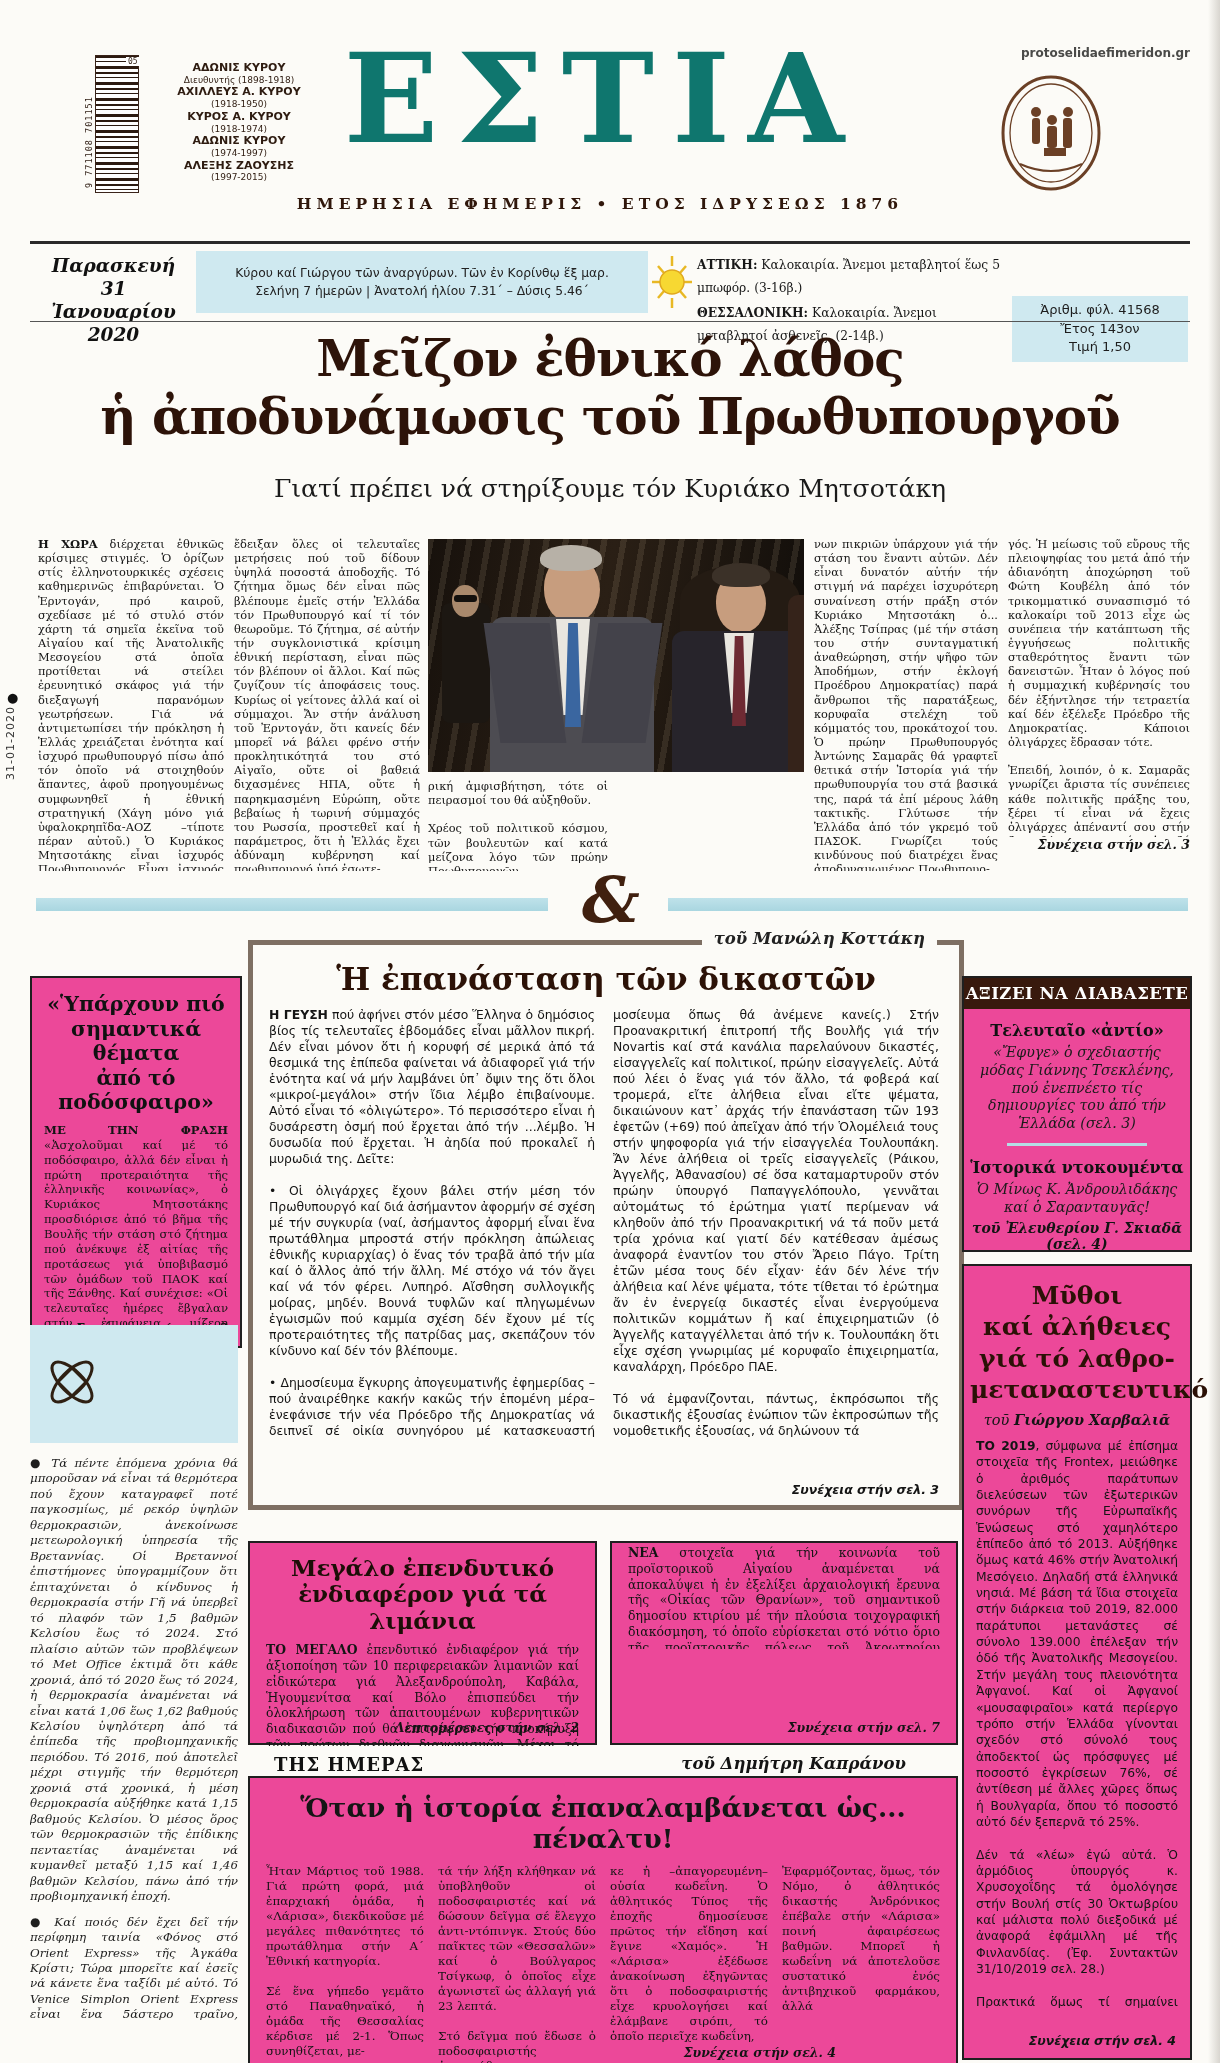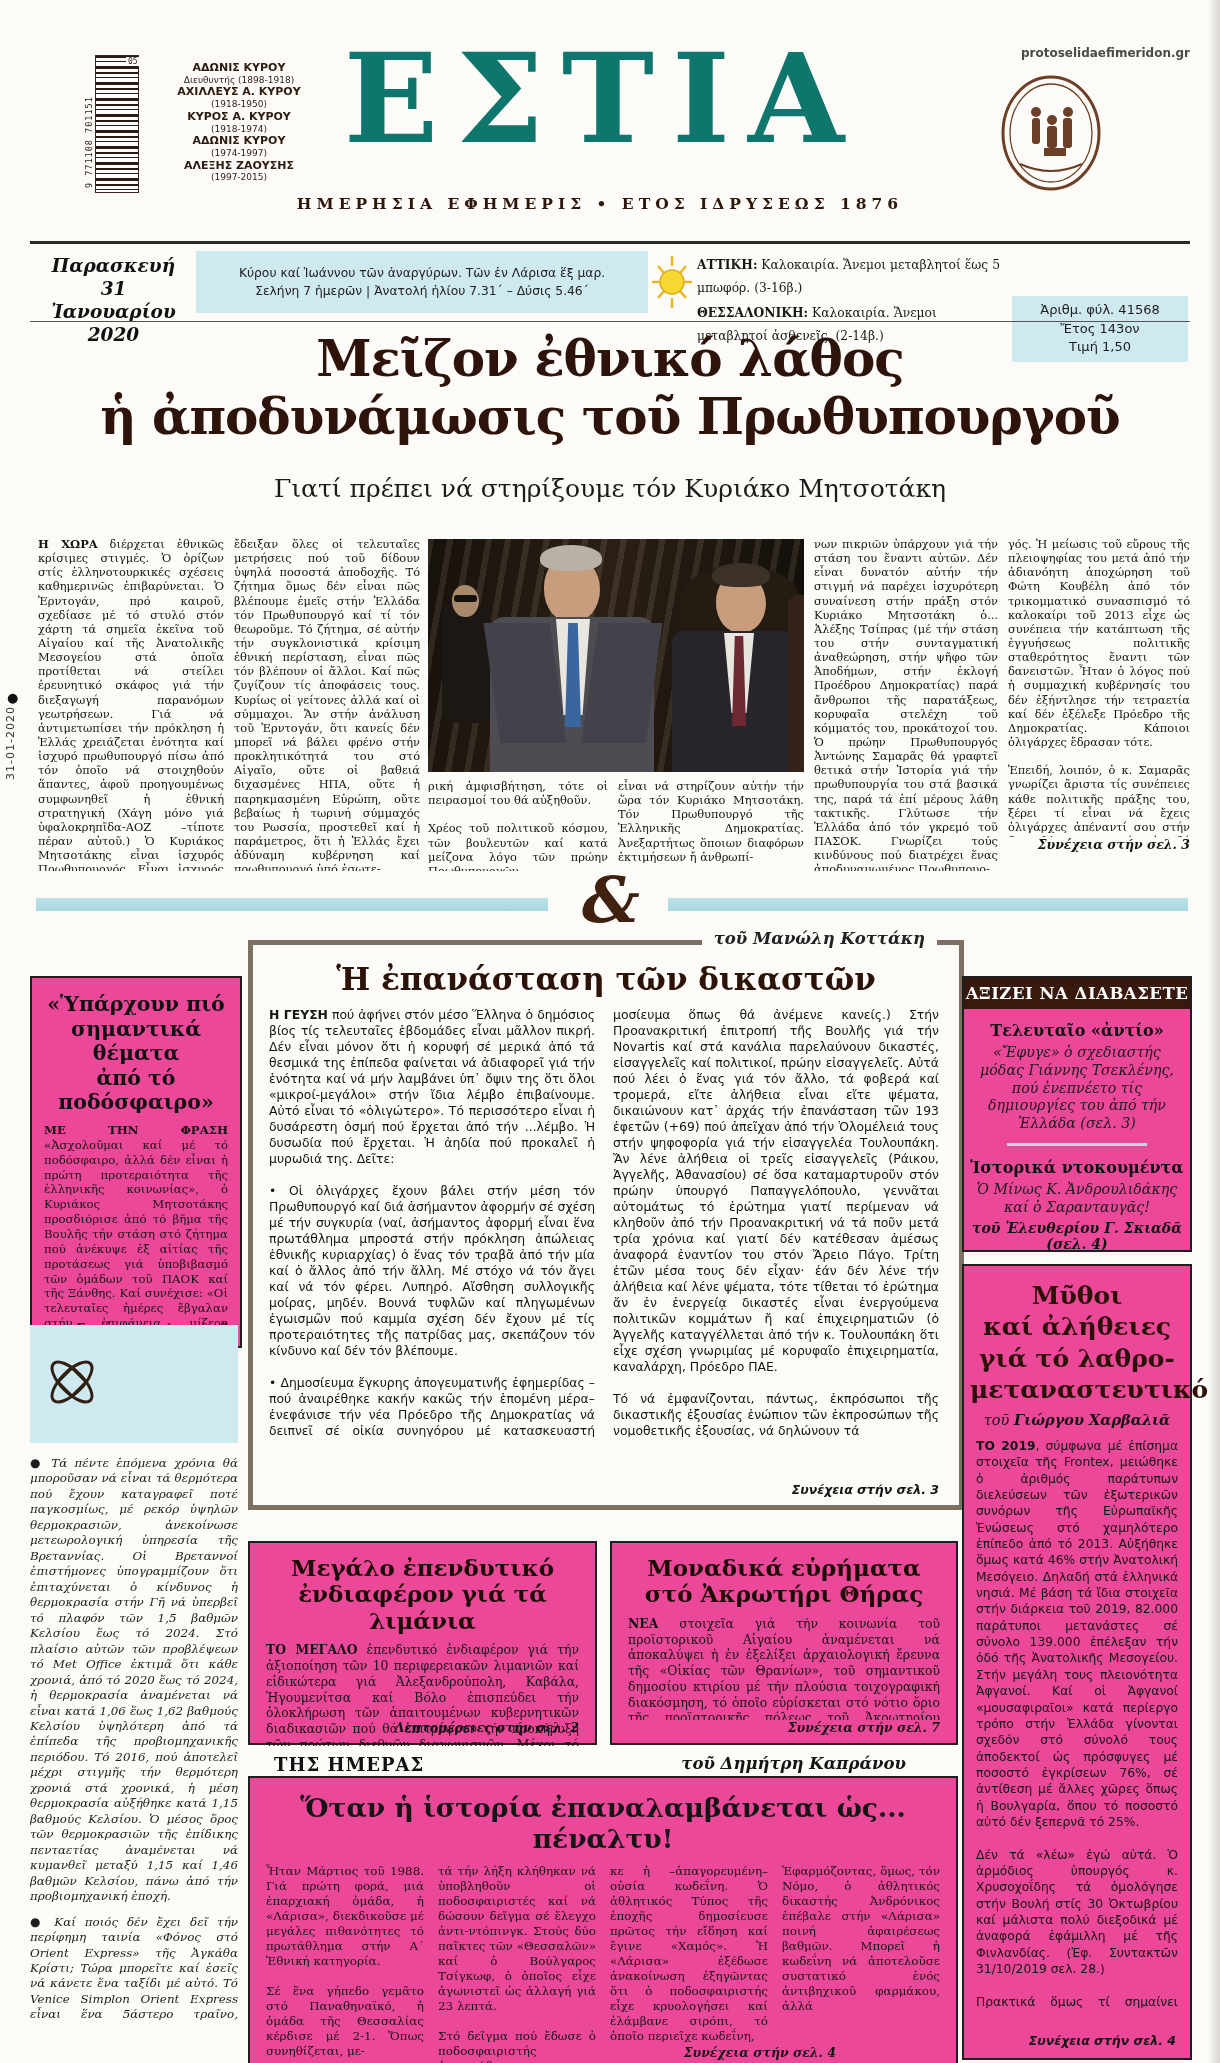--- a/index.html
+++ b/index.html
@@ -145,7 +145,7 @@
     <div>31 Ἰανουαρίου 2020</div>
   </div>
   <div class="abs saintsbox">
-    <div>Κύρου καί Ἰωάννου τῶν ἀναργύρων. Τῶν ἐν Λάρισα ἕξ μαρ.</div>
+    <div>Κύρου καί Γιώργου τῶν ἀναργύρων. Τῶν ἐν Κορίνθῳ ἕξ μαρ.</div>
     <div>Σελήνη 7 ἡμερῶν | Ἀνατολή ἡλίου 7.31΄ – Δύσις 5.46΄</div>
   </div>
   <div class="abs sun">

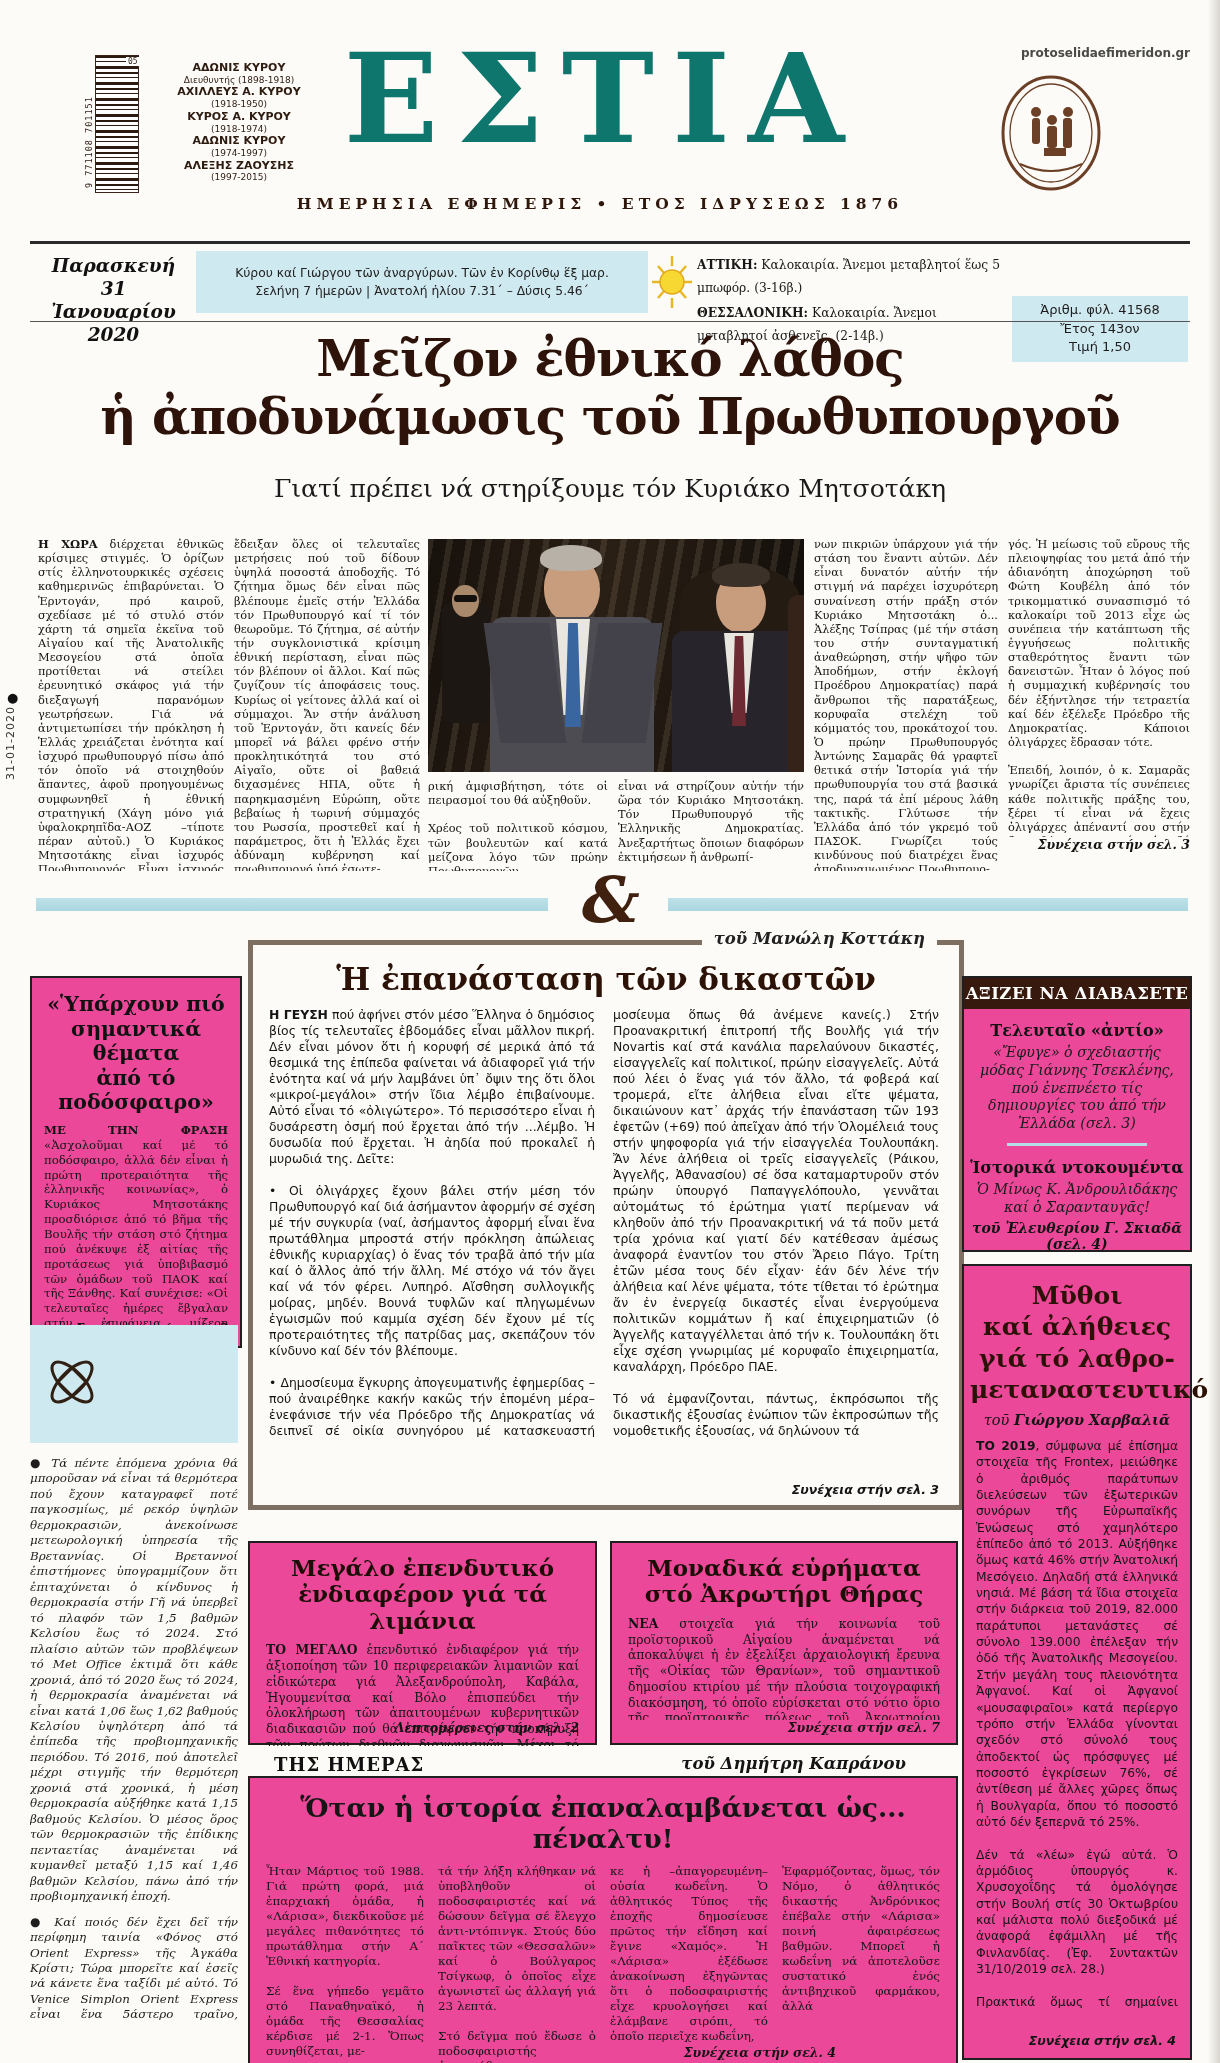--- a/index.html
+++ b/index.html
@@ -207,7 +207,6 @@
   <div class="abs col just clip pre c3">ρική ἀμφισβήτηση, τότε οἱ πειρασμοί του θά αὐξηθοῦν.
 
 Χρέος τοῦ πολιτικοῦ κόσμου, τῶν βουλευτῶν καί κατά μείζονα λόγο τῶν πρώην Πρωθυπουργῶν</div>
-  <div class="abs col just clip c4">εἶναι νά στηρίζουν αὐτήν τήν ὥρα τόν Κυριάκο Μητσοτάκη. Τόν Πρωθυπουργό τῆς Ἑλληνικῆς Δημοκρατίας. Ἀνεξαρτήτως ὅποιων διαφόρων ἐκτιμήσεων ἤ ἀνθρωπί-</div>
   <div class="abs col just clip c5">νων πικριῶν ὑπάρχουν γιά τήν στάση του ἔναντι αὐτῶν. Δέν εἶναι δυνατόν αὐτήν τήν στιγμή νά παρέχει ἰσχυρότερη συναίνεση στήν πράξη στόν Κυριάκο Μητσοτάκη ὁ... Ἀλέξης Τσίπρας (μέ τήν στάση του στήν συνταγματική ἀναθεώρηση, στήν ψῆφο τῶν Ἀποδήμων, στήν ἐκλογή Προέδρου Δημοκρατίας) παρά ἄνθρωποι τῆς παρατάξεως, κορυφαῖα στελέχη τοῦ κόμματός του, προκάτοχοί του. Ὁ πρώην Πρωθυπουργός Ἀντώνης Σαμαρᾶς θά γραφτεῖ θετικά στήν Ἱστορία γιά τήν πρωθυπουργία του στά βασικά της, παρά τά ἐπί μέρους λάθη τακτικῆς. Γλύτωσε τήν Ἑλλάδα ἀπό τόν γκρεμό τοῦ ΠΑΣΟΚ. Γνωρίζει τούς κινδύνους πού διατρέχει ἕνας ἀποδυναμωμένος Πρωθυπουρ-</div>
   <div class="abs col clip c6">
     <div class="just pre" style="height:300px;overflow:hidden;">γός. Ἡ μείωσις τοῦ εὔρους τῆς πλειοψηφίας του μετά ἀπό τήν ἀδιανόητη ἀποχώρηση τοῦ Φώτη Κουβέλη ἀπό τόν τρικομματικό συνασπισμό τό καλοκαίρι τοῦ 2013 εἶχε ὡς συνέπεια τήν κατάπτωση τῆς ἐγγυήσεως πολιτικῆς σταθερότητος ἔναντι τῶν δανειστῶν. Ἦταν ὁ λόγος πού ἡ συμμαχική κυβέρνησίς του δέν ἐξήντλησε τήν τετραετία καί δέν ἐξέλεξε Πρόεδρο τῆς Δημοκρατίας. Κάποιοι ὀλιγάρχες ἔδρασαν τότε.

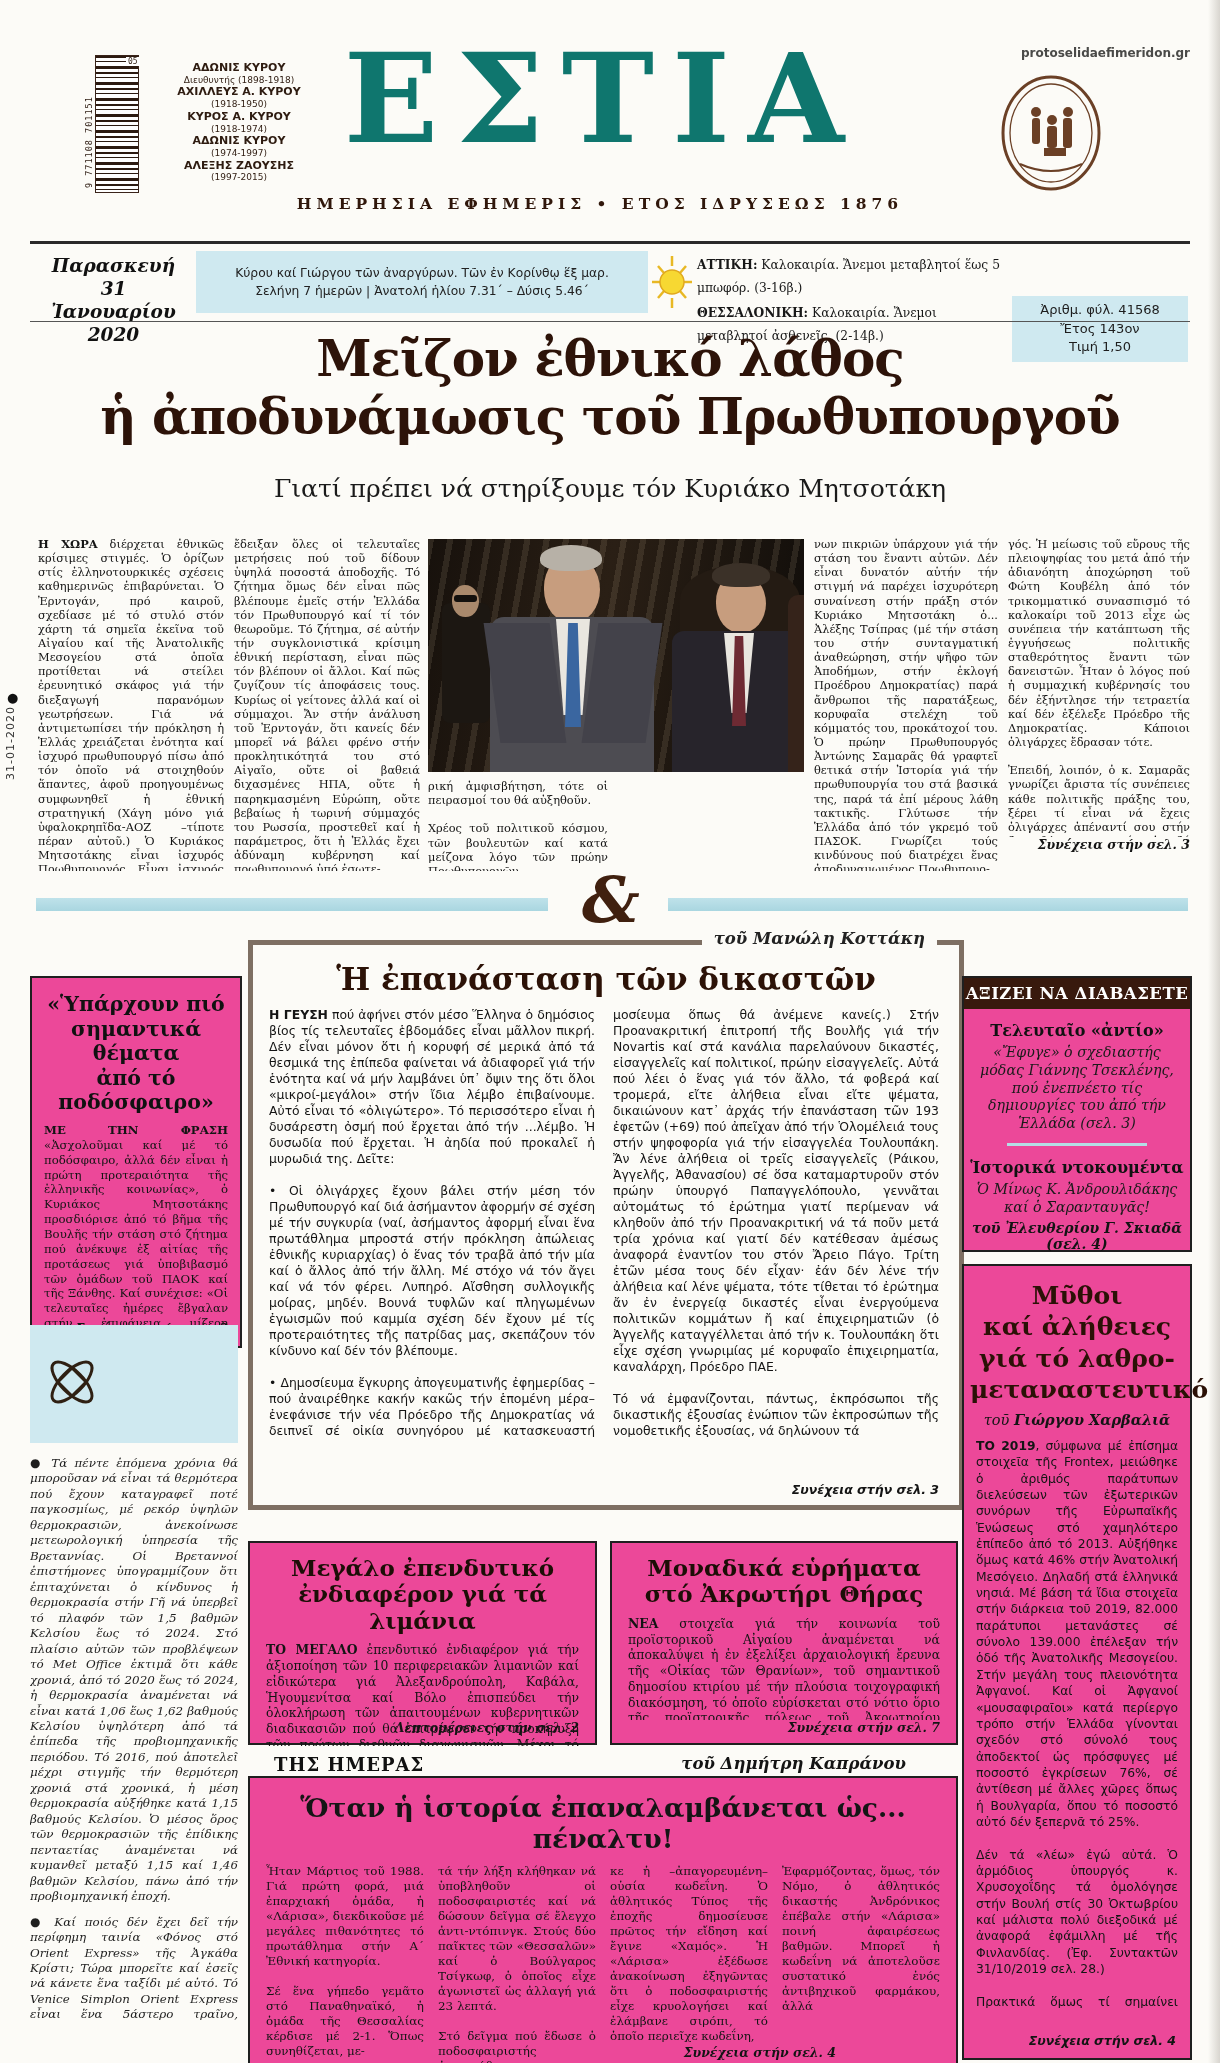--- a/index.html
+++ b/index.html
@@ -291,8 +291,6 @@
   </div>
 
   <div class="abs bx thera">
-    <div class="midbx-h pre">Μοναδικά εὑρήματα
-στό Ἀκρωτήρι Θήρας</div>
     <div class="midbx-b just clip"><span class="leadin">ΝΕΑ</span><span> στοιχεῖα γιά τήν κοινωνία τοῦ προϊστορικοῦ Αἰγαίου ἀναμένεται νά ἀποκαλύψει ἡ ἐν ἐξελίξει ἀρχαιολογική ἔρευνα τῆς «Οἰκίας τῶν Θρανίων», τοῦ σημαντικοῦ δημοσίου κτιρίου μέ τήν πλούσια τοιχογραφική διακόσμηση, τό ὁποῖο εὑρίσκεται στό νότιο ὅριο τῆς προϊστορικῆς πόλεως τοῦ Ἀκρωτηρίου Θήρας, δίπλα στήν Ξεστή 3. Στούς ἐσωτερικούς χώρους τῆς «οἰκίας τῶν Θρανίων» ἡ ἀρχαιολογική σκαπάνη</span></div>
     <div class="cont midbx-c">Συνέχεια στήν σελ. 7</div>
   </div>

